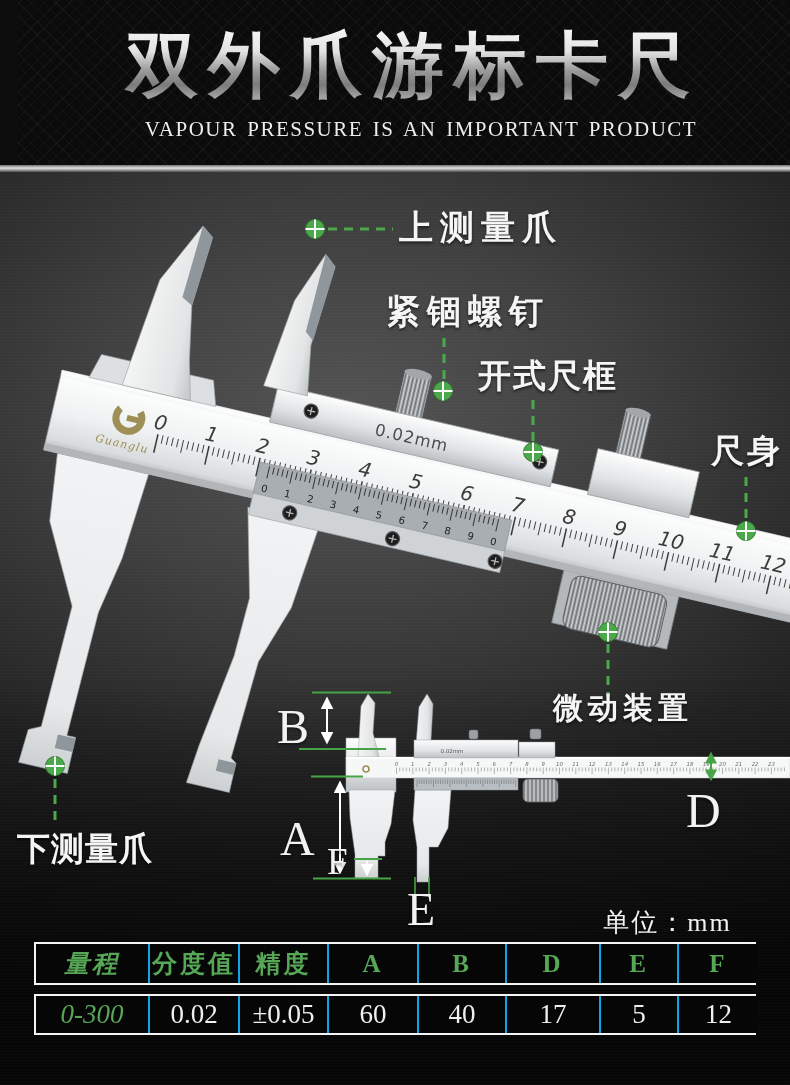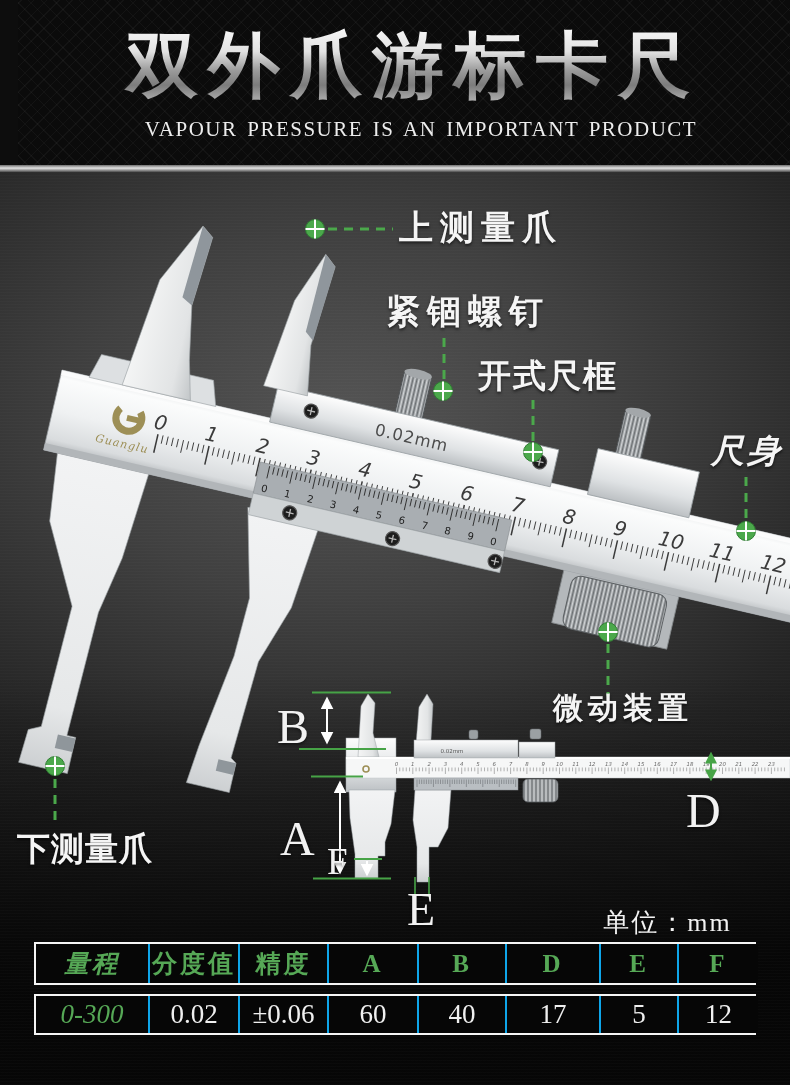--- a/index.html
+++ b/index.html
@@ -32,7 +32,7 @@
   #lbl-upper-jaw{left:399px;top:205px;font-size:34px;letter-spacing:7px;}
   #lbl-lock-screw{left:386px;top:289px;font-size:34px;letter-spacing:7px;}
   #lbl-open-frame{left:478px;top:354px;font-size:33px;letter-spacing:2px;}
-  #lbl-ruler-body{left:711px;top:429px;font-size:33px;letter-spacing:3px;font-style:italic;}
+  #lbl-ruler-body{left:711px;top:429px;font-size:33px;letter-spacing:3px;}
   #lbl-fine-adjust{left:553px;top:688px;font-size:30px;letter-spacing:5px;text-align:right;}
   #lbl-lower-jaw{left:17px;top:827px;font-size:33px;letter-spacing:1px;}
   

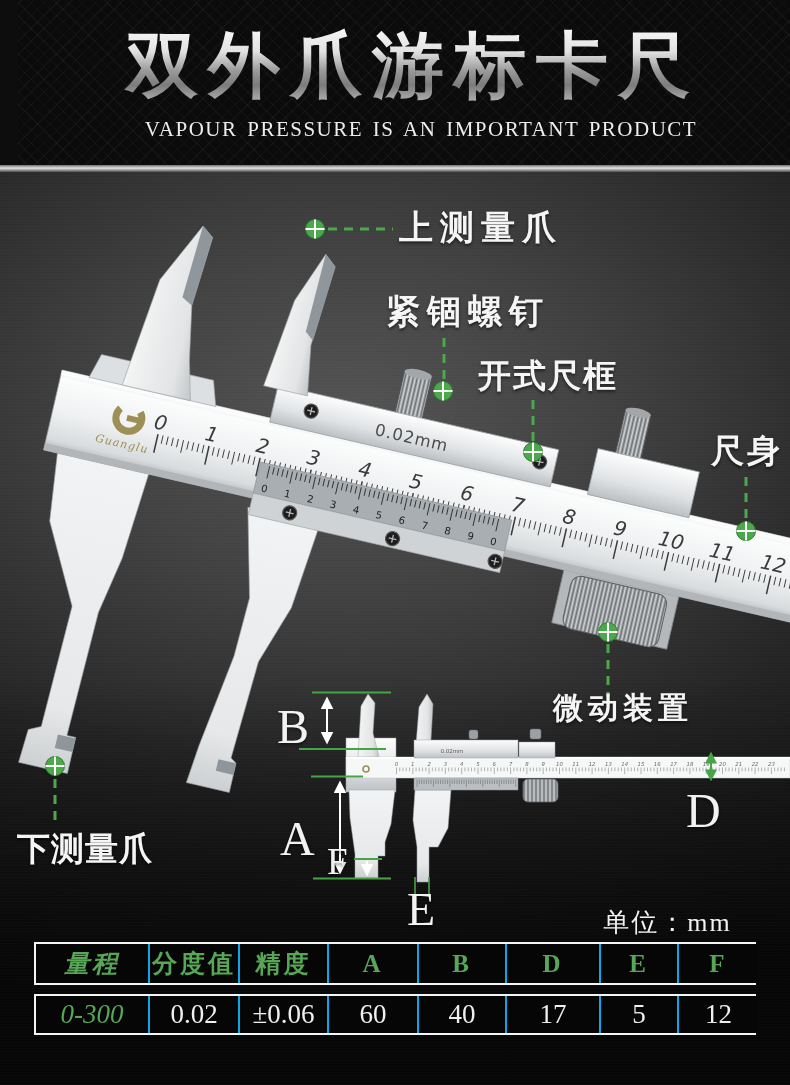--- a/index.html
+++ b/index.html
@@ -683,7 +683,7 @@
     <div class="trow" id="spec-row">
       <div class="tcell green">0-300</div>
       <div class="tcell">0.02</div>
-      <div class="tcell">±0.06</div>
+      <div class="tcell">±0.05</div>
       <div class="tcell">60</div>
       <div class="tcell">40</div>
       <div class="tcell">17</div>

